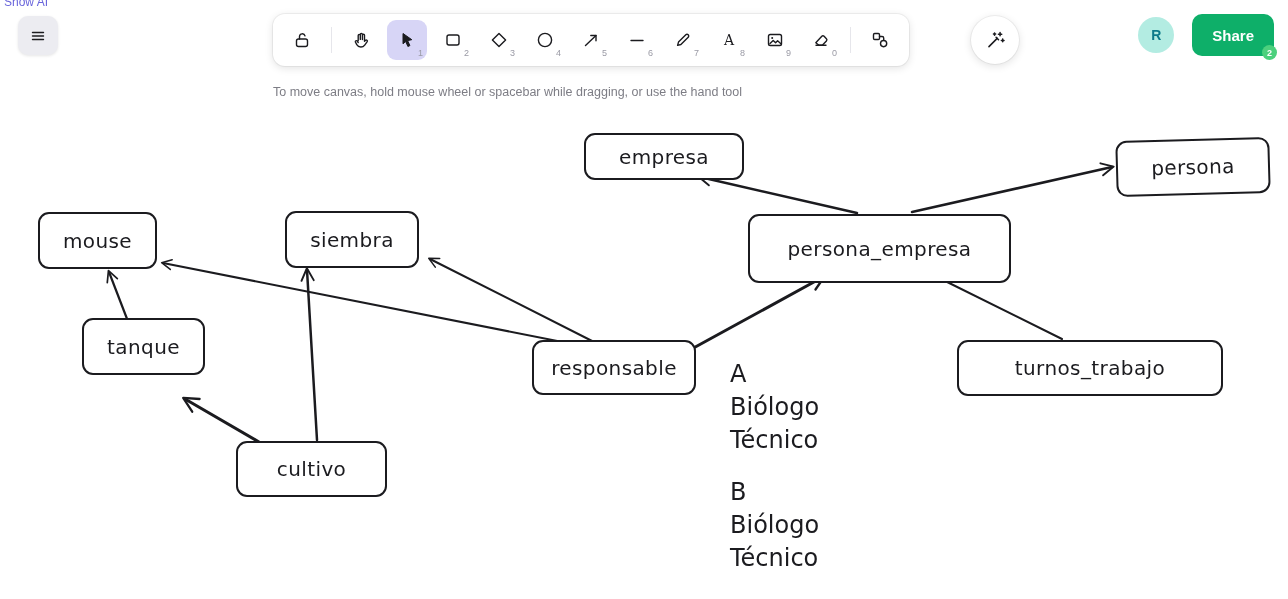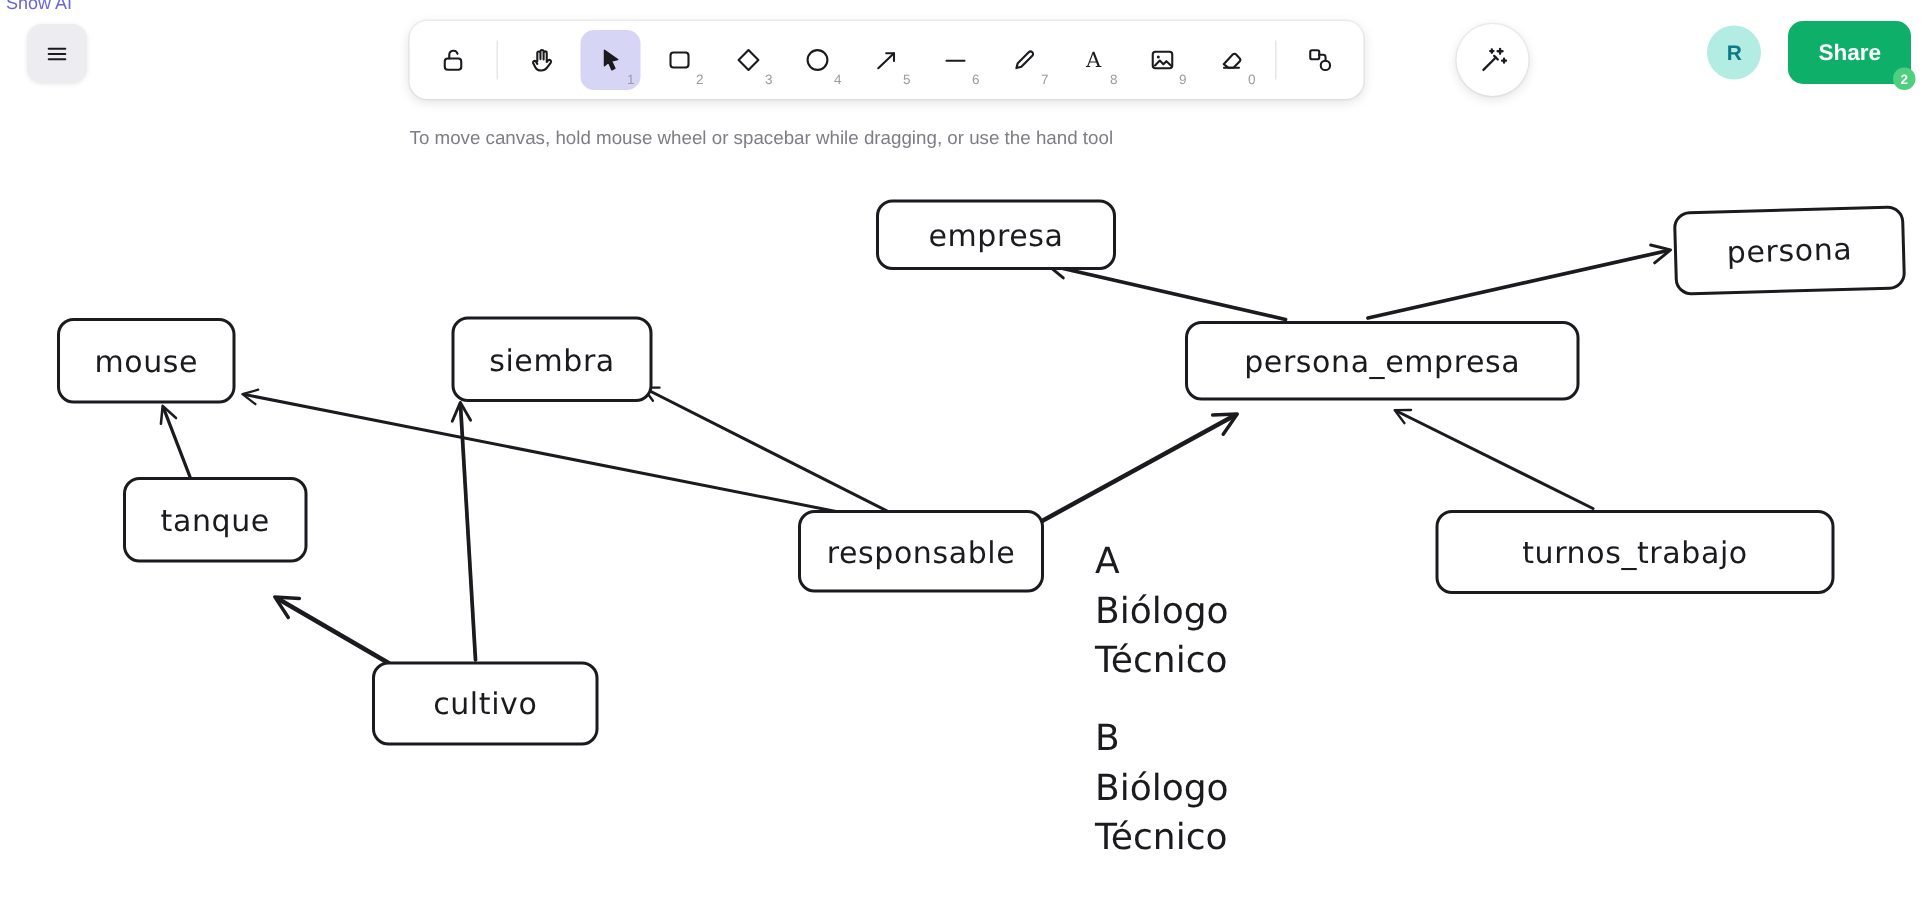--- a/index.html
+++ b/index.html
@@ -227,7 +227,7 @@
         <div class="node" style="left: 584px; top: 133px; width: 160px; height: 47px; border-radius: 11px;">empresa</div>
         <div class="node" style="left: 1116px; top: 139px; width: 154px; height: 56px; transform: rotate(-1.6deg);">persona</div>
         <div class="node" style="left: 38px; top: 212px; width: 119px; height: 57px;">mouse</div>
-        <div class="node" style="left: 301px; top: 211px; width: 134px; height: 57px;">siembra</div>
+        <div class="node" style="left: 285px; top: 211px; width: 134px; height: 57px;">siembra</div>
         <div class="node" style="left: 790px; top: 214px; width: 263px; height: 53px;">persona_empresa</div>
         <div class="node" style="left: 82px; top: 318px; width: 123px; height: 57px;">tanque</div>
         <div class="node" style="left: 532px; top: 340px; width: 164px; height: 55px;">responsable</div>

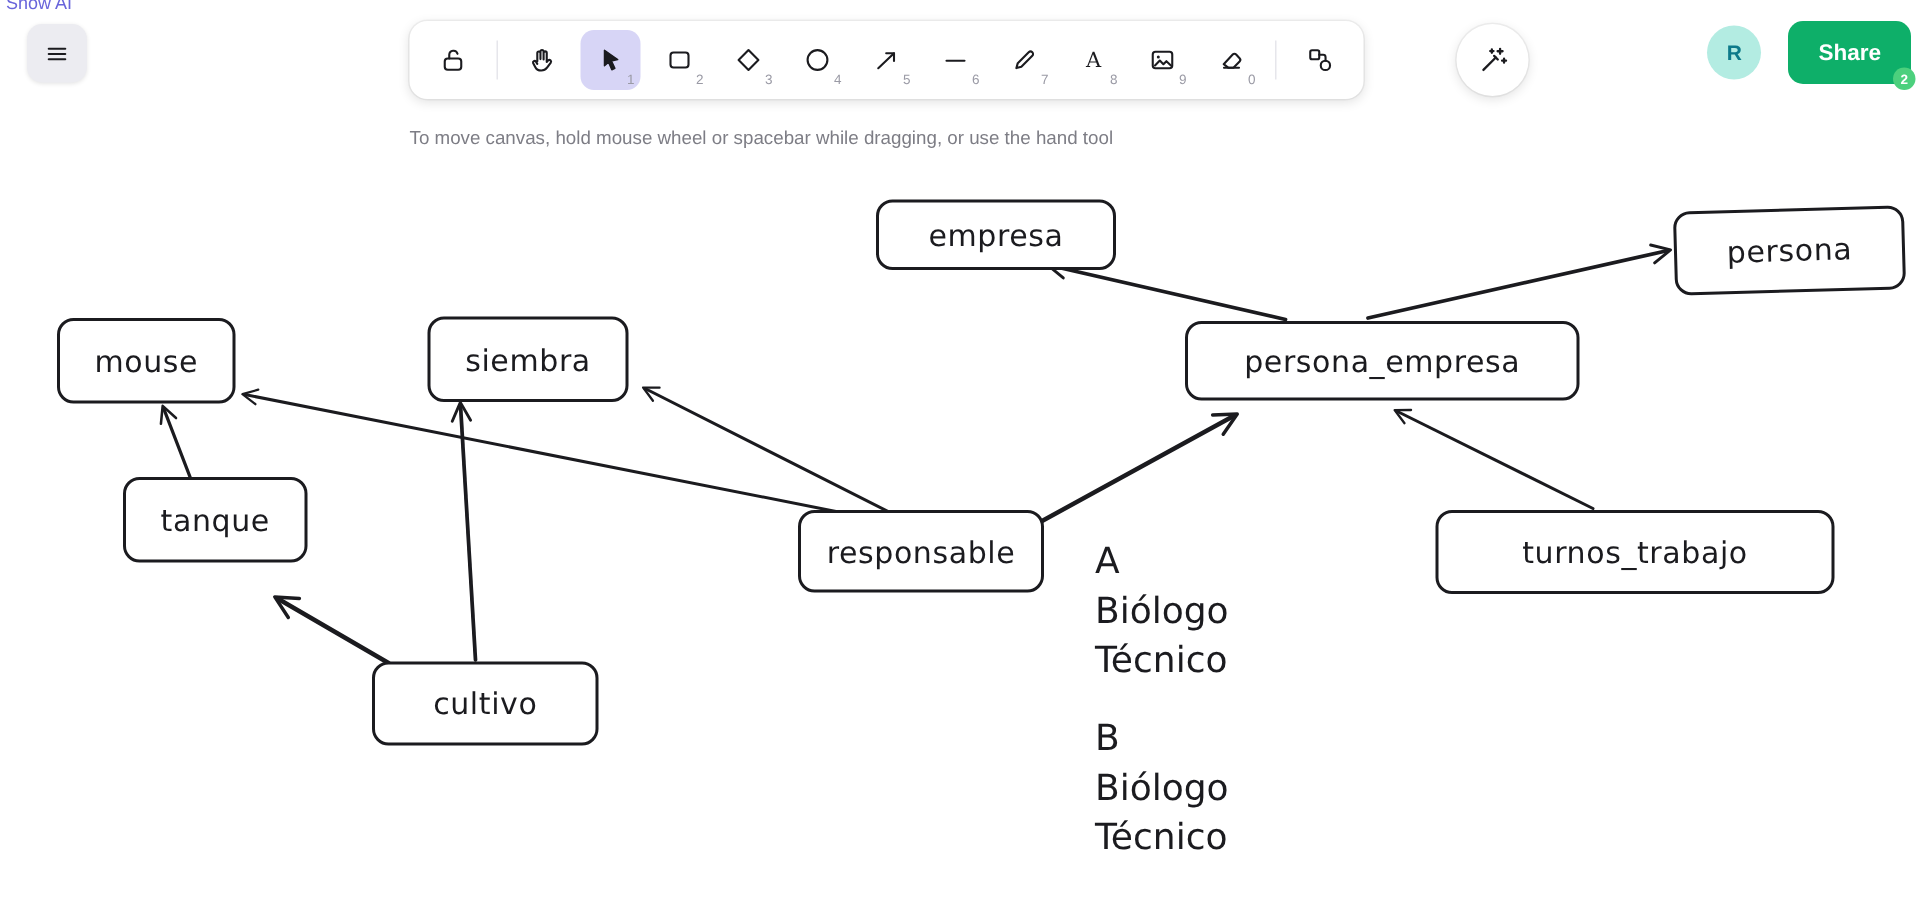--- a/index.html
+++ b/index.html
@@ -228,7 +228,7 @@
         <div class="node" style="left: 1116px; top: 139px; width: 154px; height: 56px; transform: rotate(-1.6deg);">persona</div>
         <div class="node" style="left: 38px; top: 212px; width: 119px; height: 57px;">mouse</div>
         <div class="node" style="left: 285px; top: 211px; width: 134px; height: 57px;">siembra</div>
-        <div class="node" style="left: 790px; top: 214px; width: 263px; height: 53px;">persona_empresa</div>
+        <div class="node" style="left: 748px; top: 214px; width: 263px; height: 69px;">persona_empresa</div>
         <div class="node" style="left: 82px; top: 318px; width: 123px; height: 57px;">tanque</div>
         <div class="node" style="left: 532px; top: 340px; width: 164px; height: 55px;">responsable</div>
         <div class="node" style="left: 957px; top: 340px; width: 266px; height: 56px;">turnos_trabajo</div>

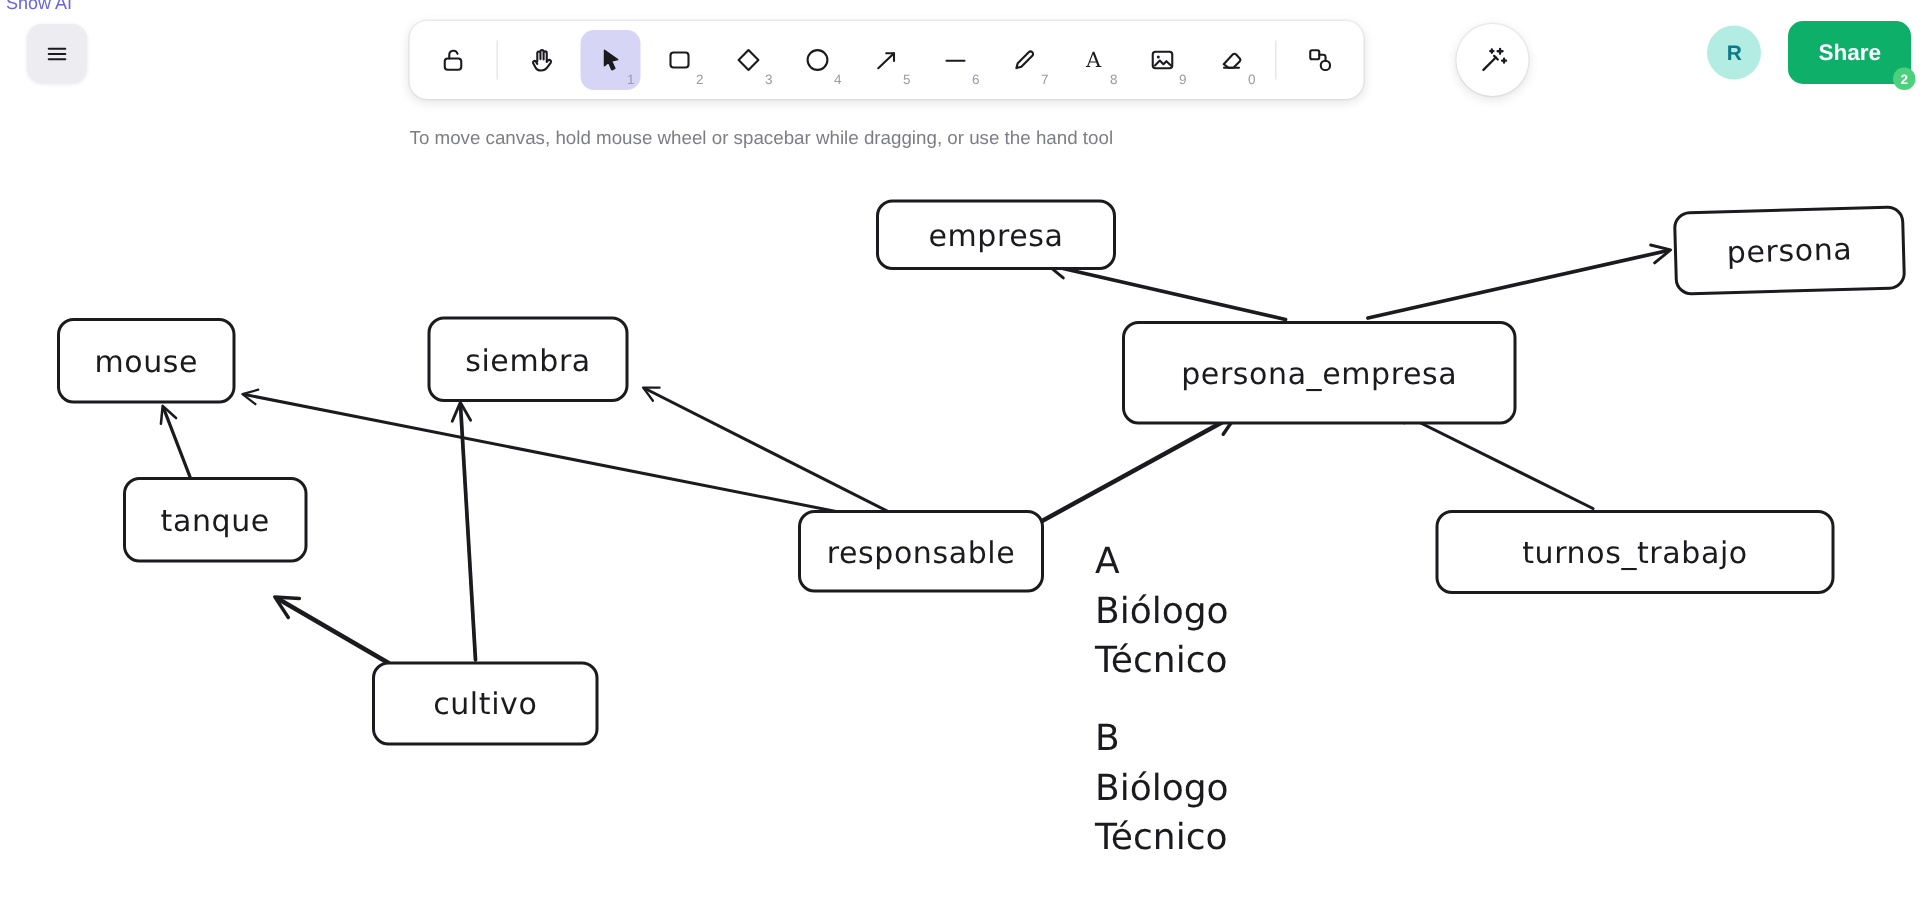--- a/index.html
+++ b/index.html
@@ -232,7 +232,7 @@
         <div class="node" style="left: 82px; top: 318px; width: 123px; height: 57px;">tanque</div>
         <div class="node" style="left: 532px; top: 340px; width: 164px; height: 55px;">responsable</div>
         <div class="node" style="left: 957px; top: 340px; width: 266px; height: 56px;">turnos_trabajo</div>
-        <div class="node" style="left: 236px; top: 441px; width: 151px; height: 56px; margin-left: 12px;">cultivo</div>
+        <div class="node" style="left: 236px; top: 441px; width: 151px; height: 56px;">cultivo</div>
       </div>
     <div id="texts">
         <div class="free-text" style="left: 730px; top: 358px;">

